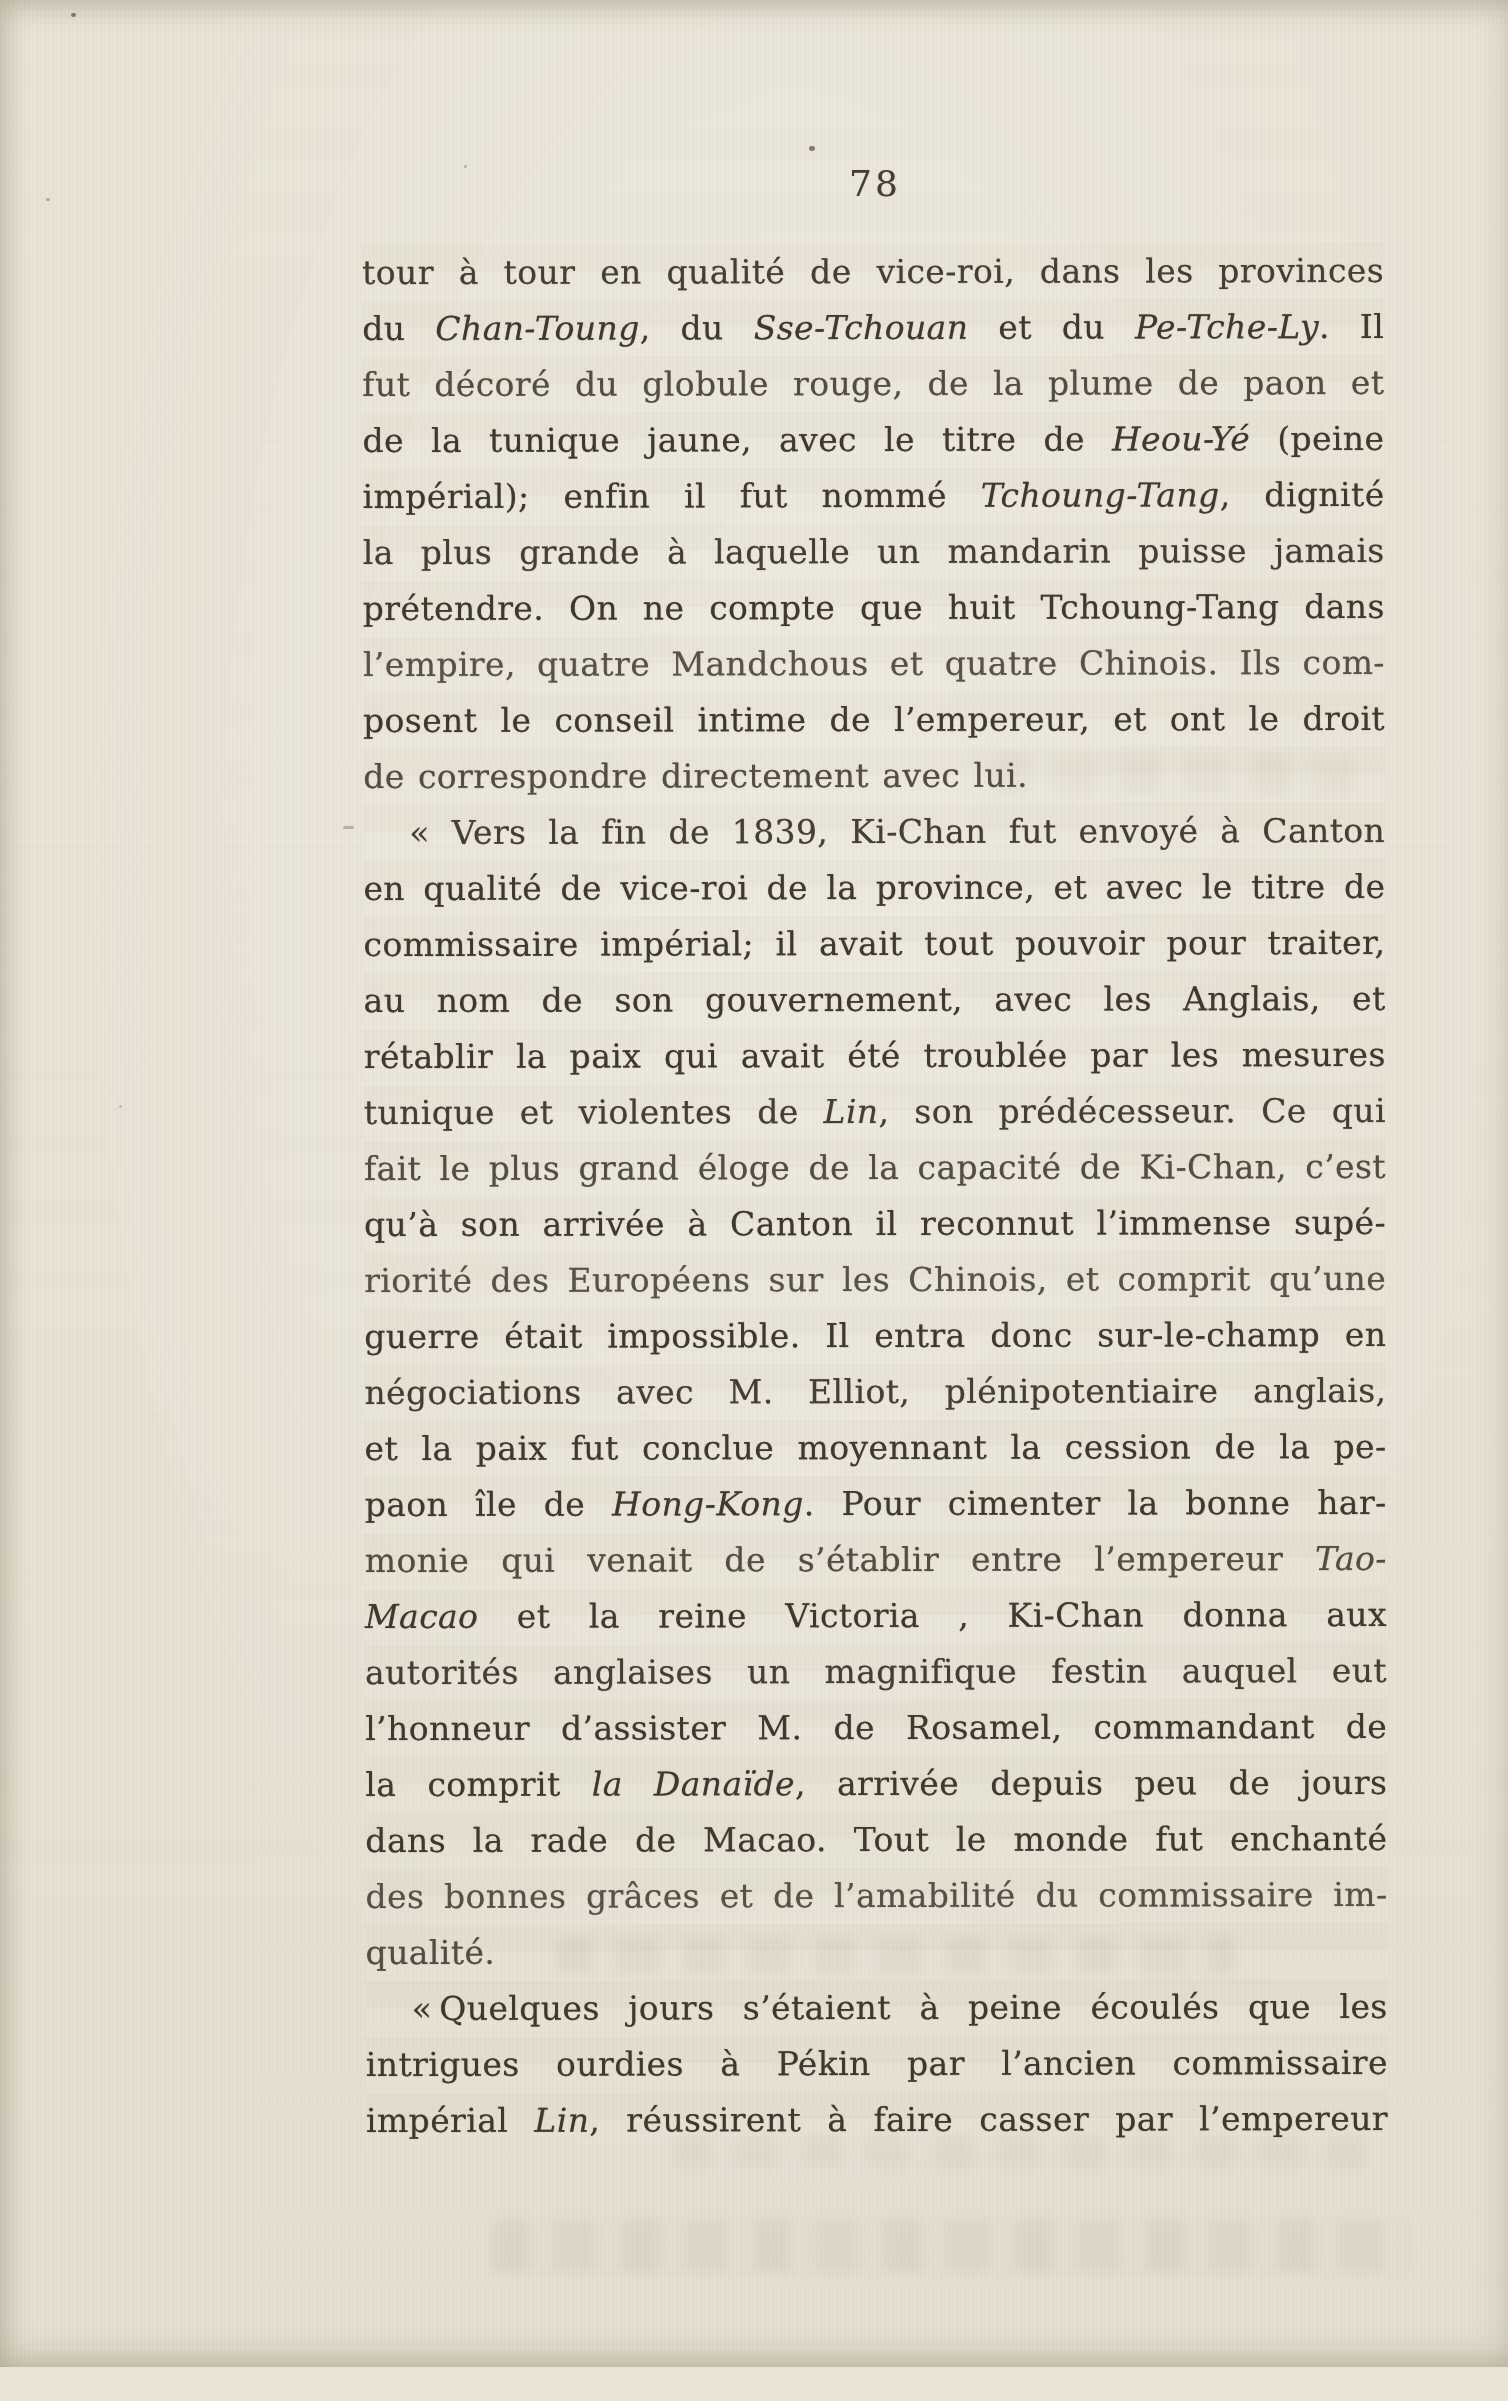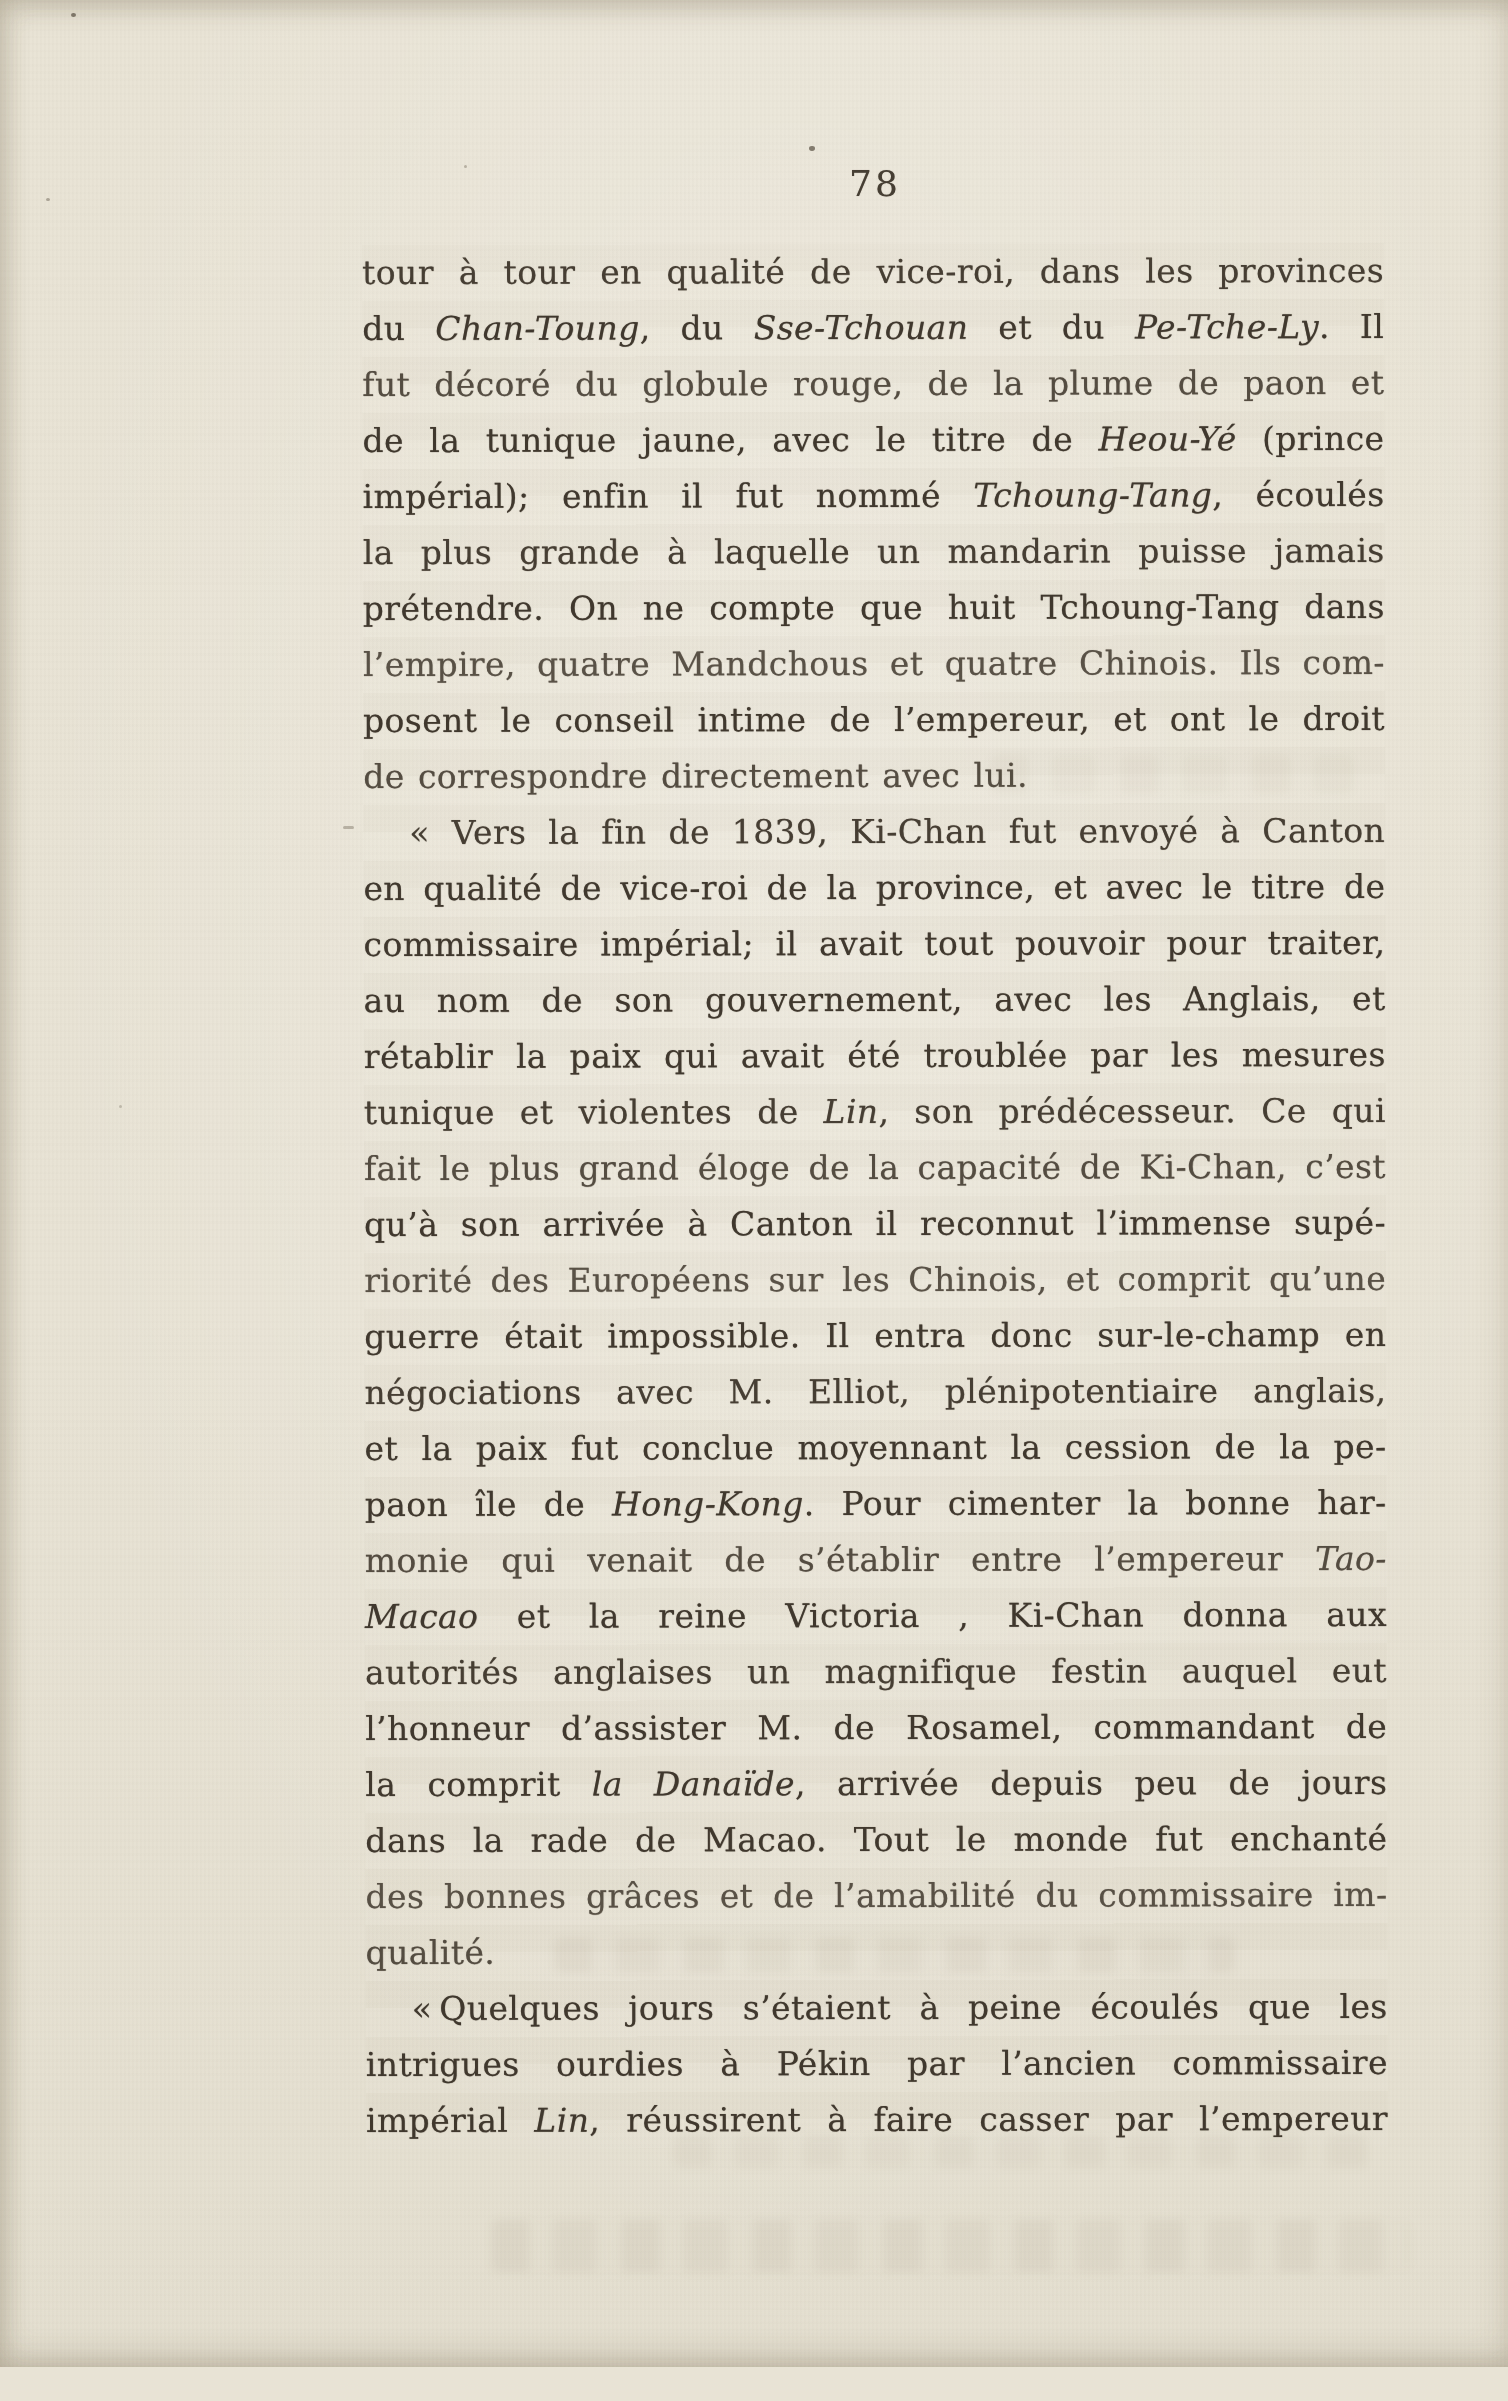--- a/index.html
+++ b/index.html
@@ -101,7 +101,7 @@
       <div class="line"><span>tour à tour en qualité de vice-roi, dans les provinces</span></div>
       <div class="line"><span>du </span><i>Chan-Toung</i><span>, du </span><i>Sse-Tchouan</i><span> et du </span><i>Pe-Tche-Ly</i><span>. Il</span></div>
       <div class="line"><span>fut décoré du globule rouge, de la plume de paon et</span></div>
-      <div class="line"><span>de la tunique jaune, avec le titre de </span><i>Heou-Yé</i><span> (prince</span></div>
+      <div class="line"><span>de la tunique jaune, avec le titre de </span><i>Heou-Yé</i><span> (peine</span></div>
       <div class="line"><span>impérial); enfin il fut nommé </span><i>Tchoung-Tang</i><span>, écoulés</span></div>
       <div class="line"><span>la plus grande à laquelle un mandarin puisse jamais</span></div>
       <div class="line"><span>prétendre. On ne compte que huit Tchoung-Tang dans</span></div>

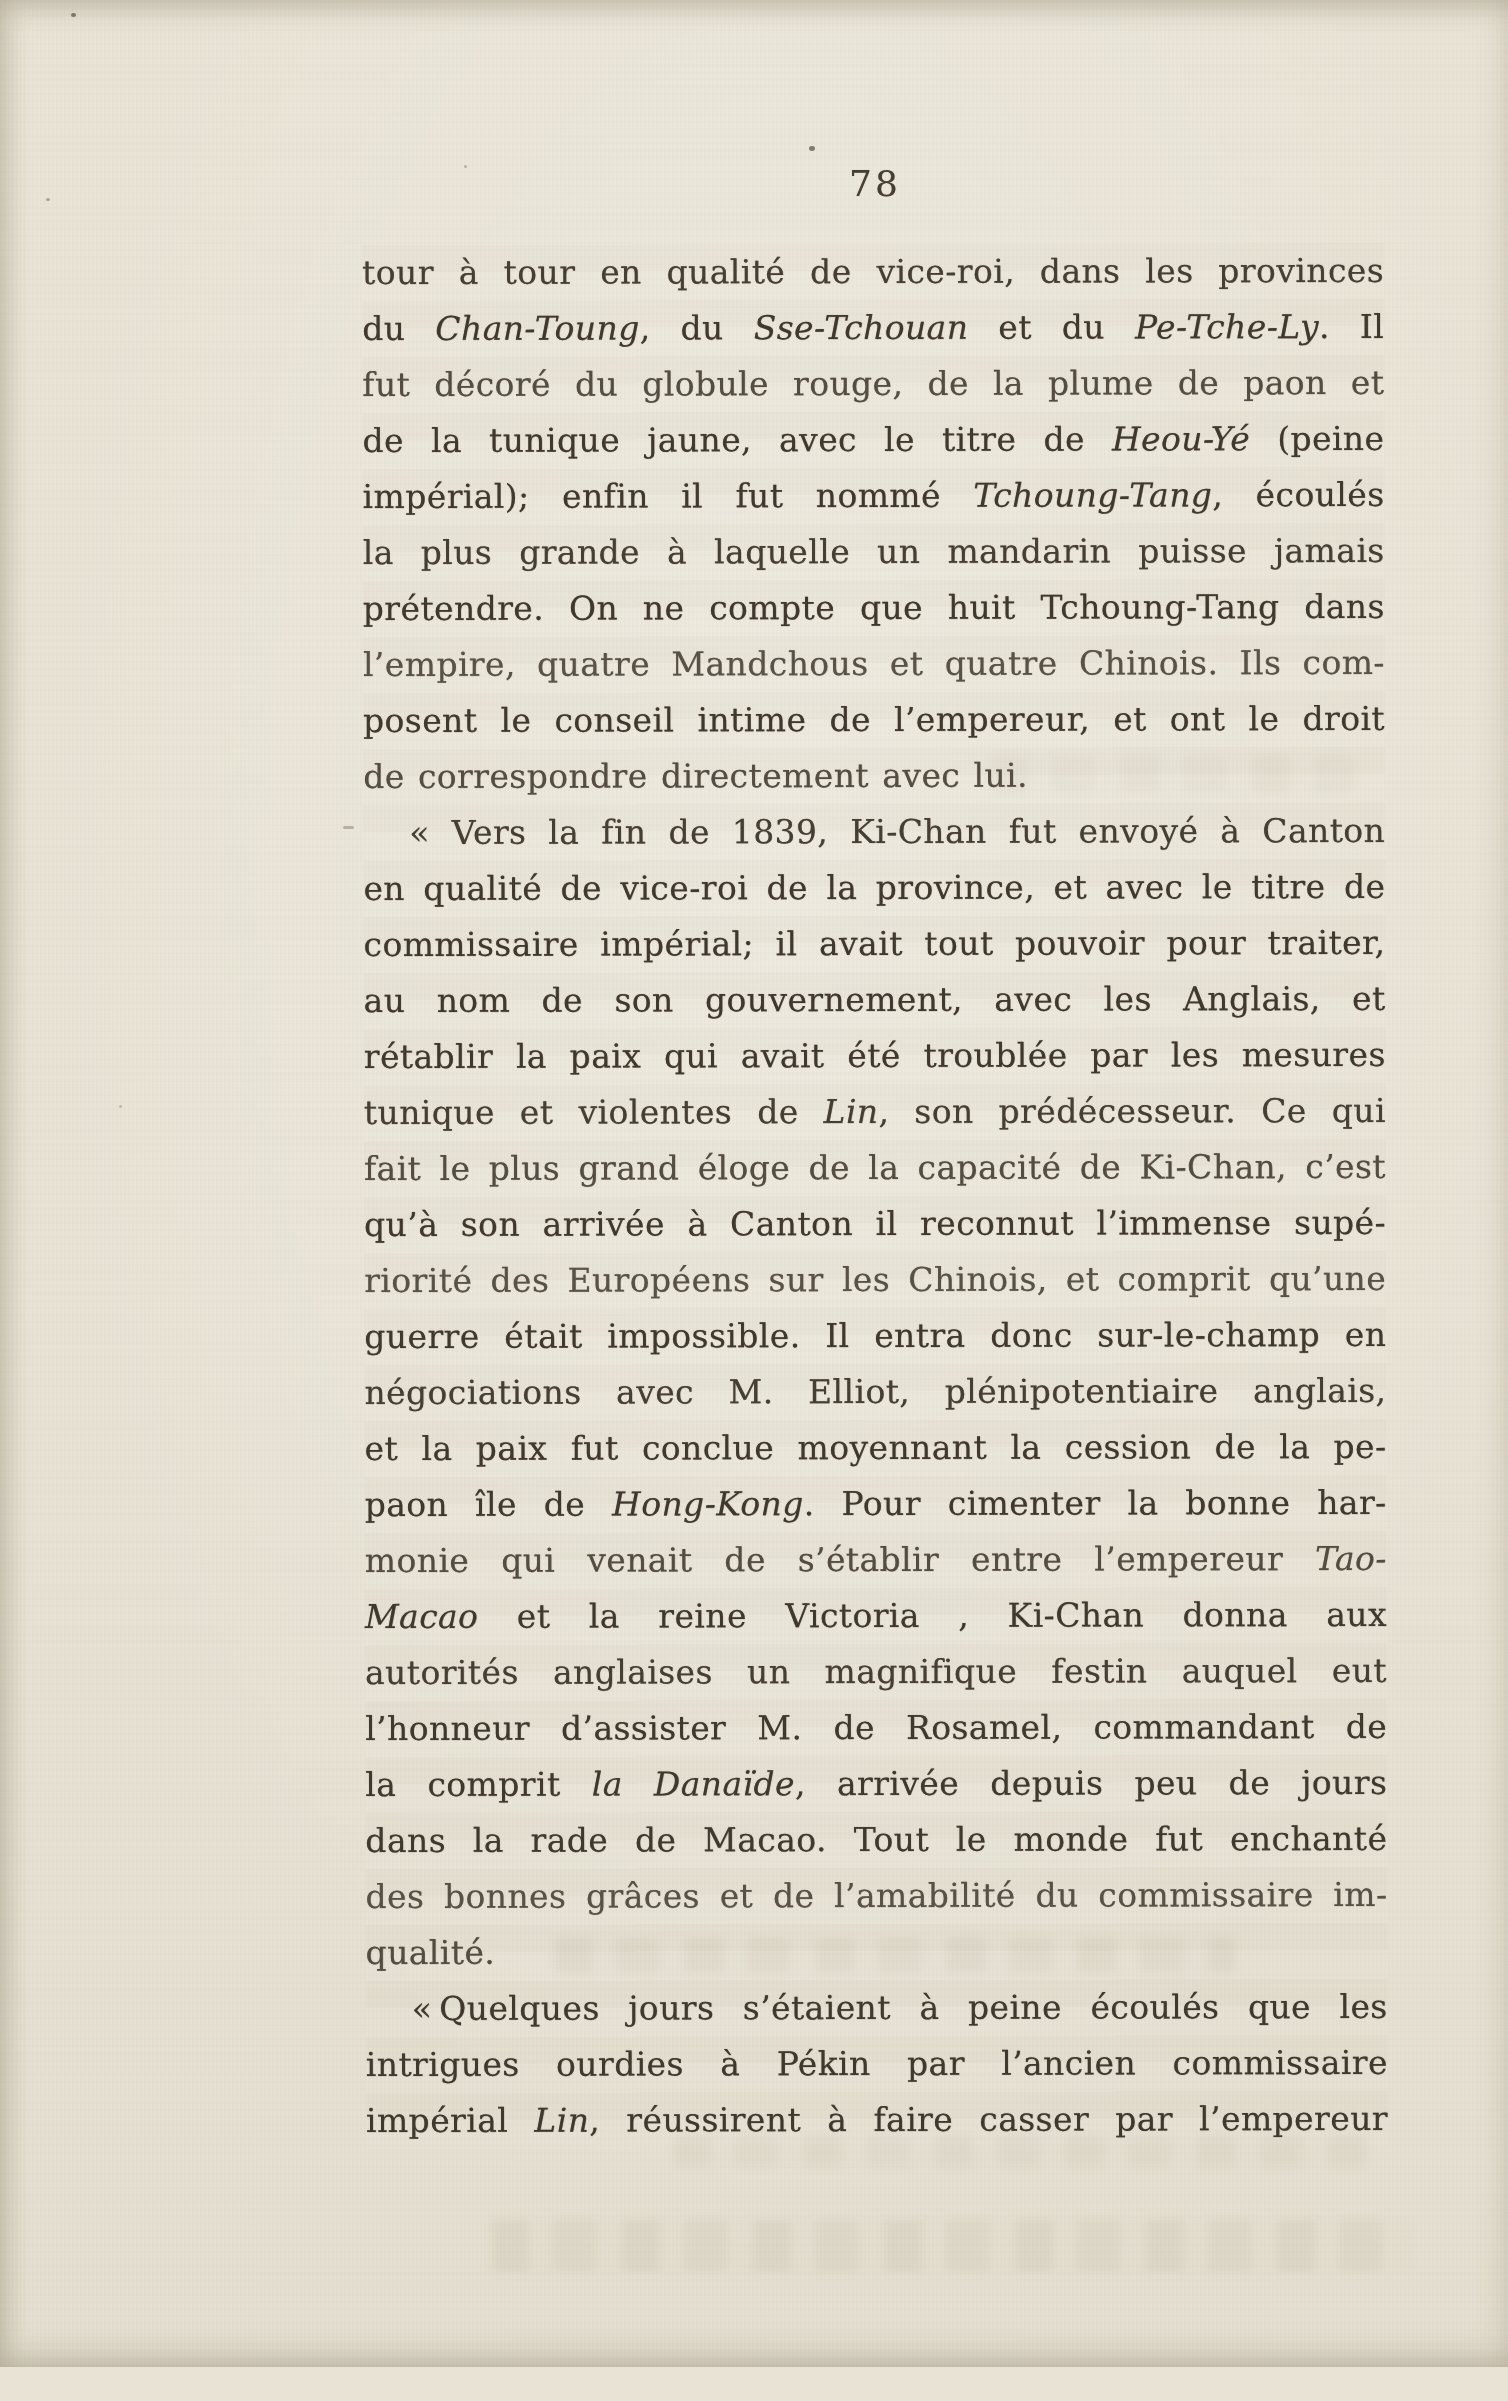--- a/index.html
+++ b/index.html
@@ -102,7 +102,7 @@
       <div class="line"><span>du </span><i>Chan-Toung</i><span>, du </span><i>Sse-Tchouan</i><span> et du </span><i>Pe-Tche-Ly</i><span>. Il</span></div>
       <div class="line"><span>fut décoré du globule rouge, de la plume de paon et</span></div>
       <div class="line"><span>de la tunique jaune, avec le titre de </span><i>Heou-Yé</i><span> (peine</span></div>
-      <div class="line"><span>impérial); enfin il fut nommé </span><i>Tchoung-Tang</i><span>, écoulés</span></div>
+      <div class="line"><span>impérial); enfin il fut nommé </span><i>Tchoung-Tang</i><span>, dignité</span></div>
       <div class="line"><span>la plus grande à laquelle un mandarin puisse jamais</span></div>
       <div class="line"><span>prétendre. On ne compte que huit Tchoung-Tang dans</span></div>
       <div class="line"><span>l’empire, quatre Mandchous et quatre Chinois. Ils com-</span></div>

